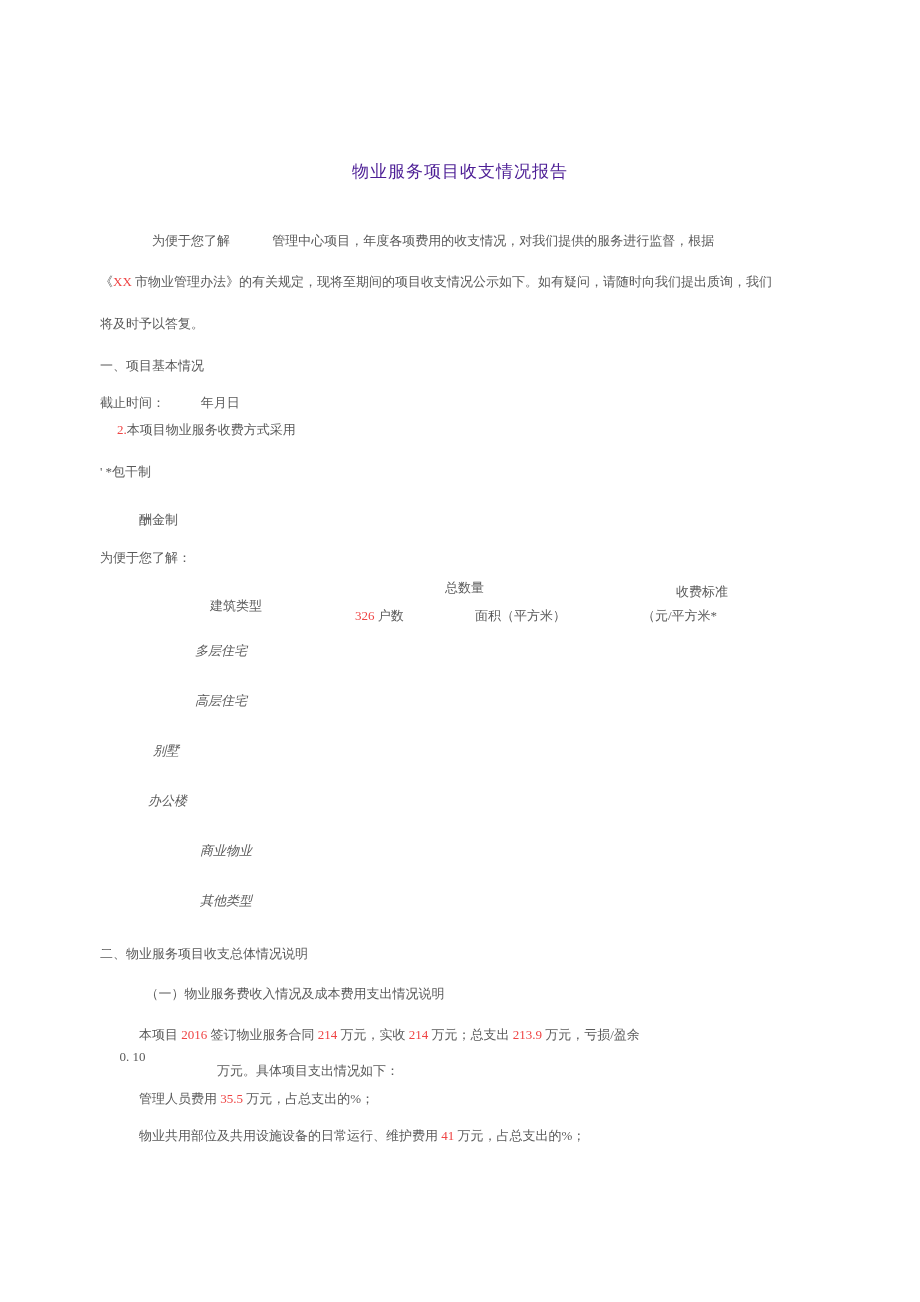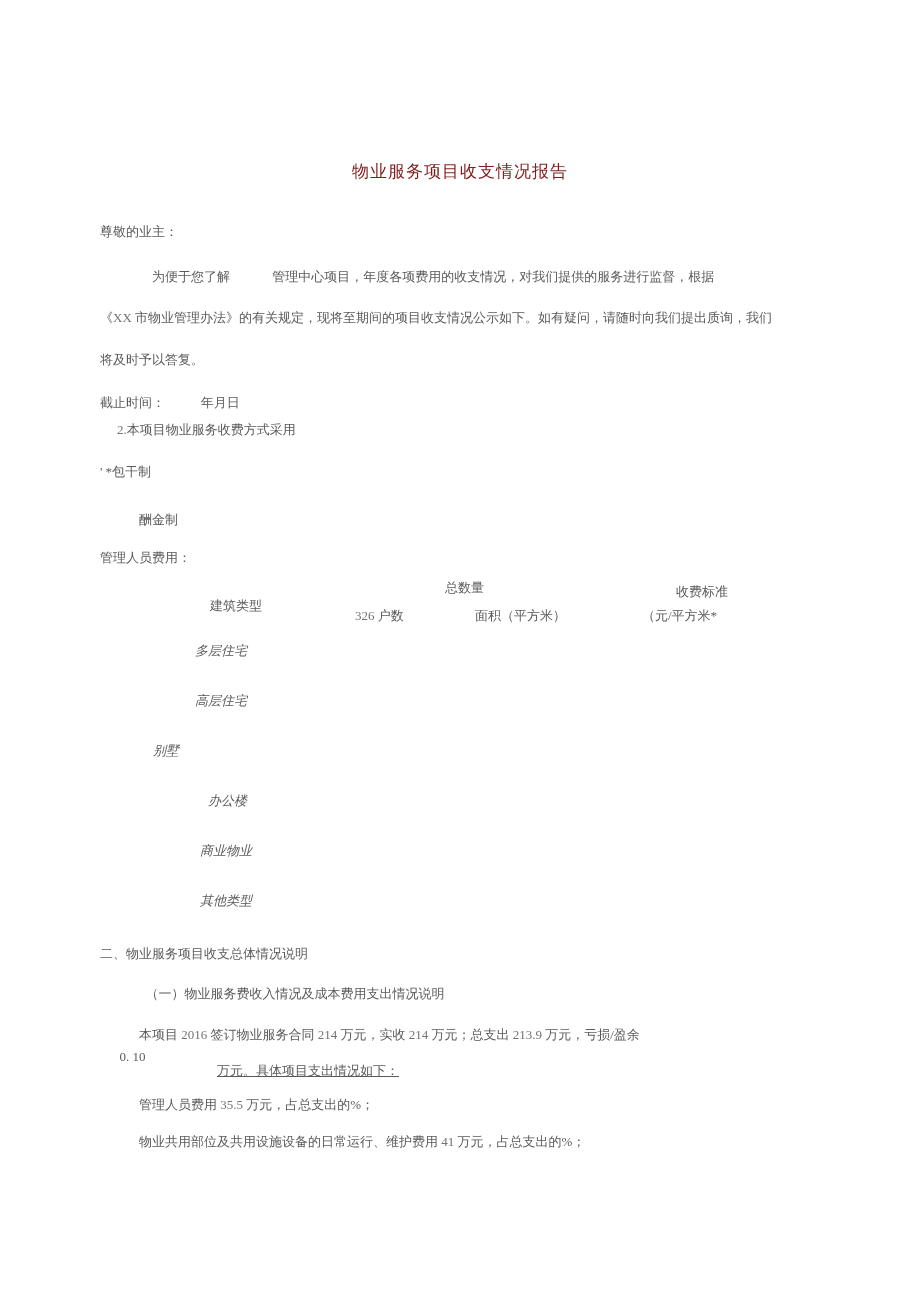--- a/index.html
+++ b/index.html
@@ -17,7 +17,7 @@
     }
     .title {
       text-align: center;
-      color: #7f1d1d;
+      color: #4c1d95;
       font-size: 17px;
       font-weight: normal;
       margin-bottom: 40px;

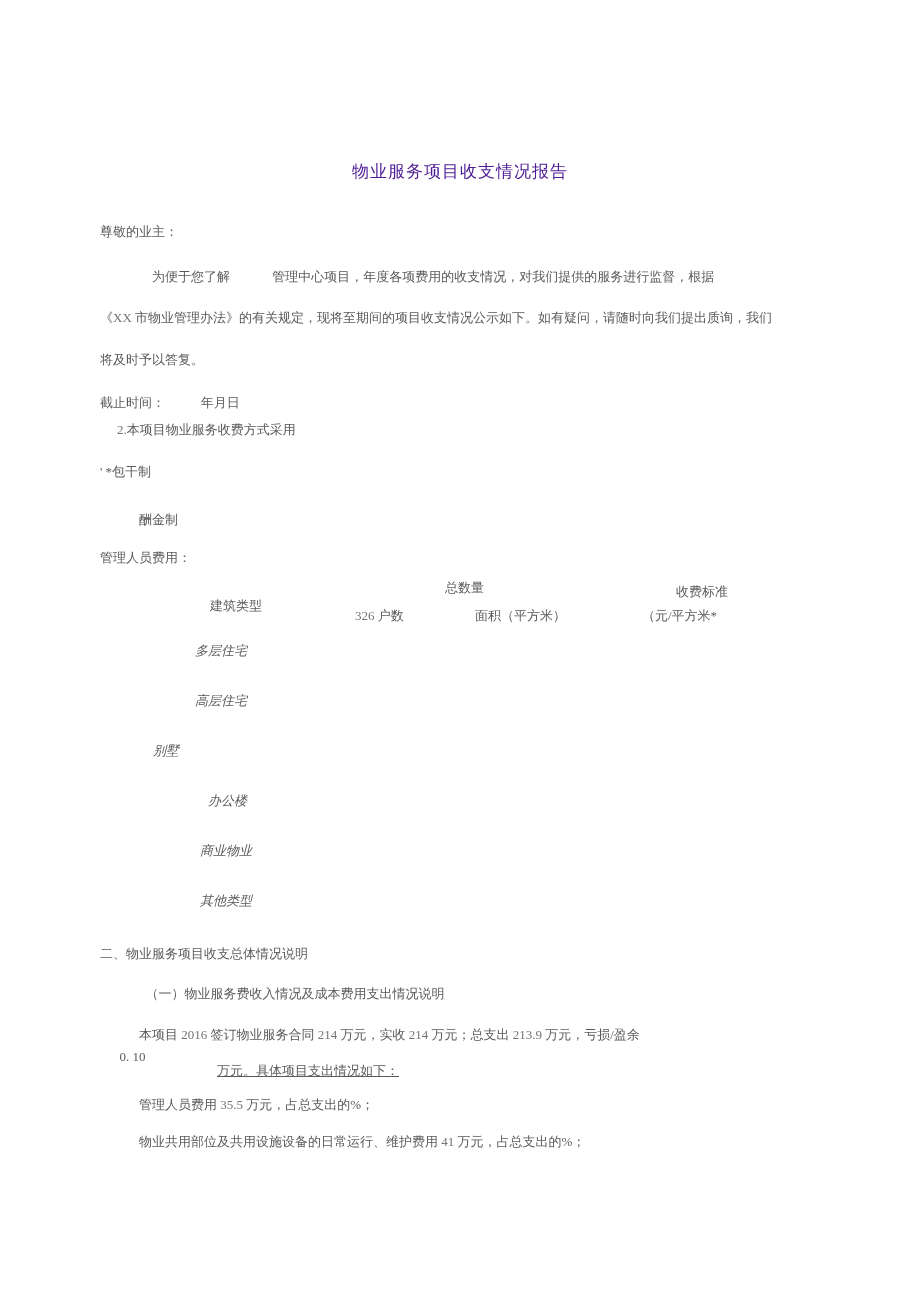--- a/index.html
+++ b/index.html
@@ -153,7 +153,6 @@
 <div class="page">
   <div class="title">物业服务项目收支情况报告</div>
 
-  <div class="salutation">尊敬的业主：</div>
 
   <div class="paragraph">
     <span style="margin-left:4em;">为便于您了解</span>

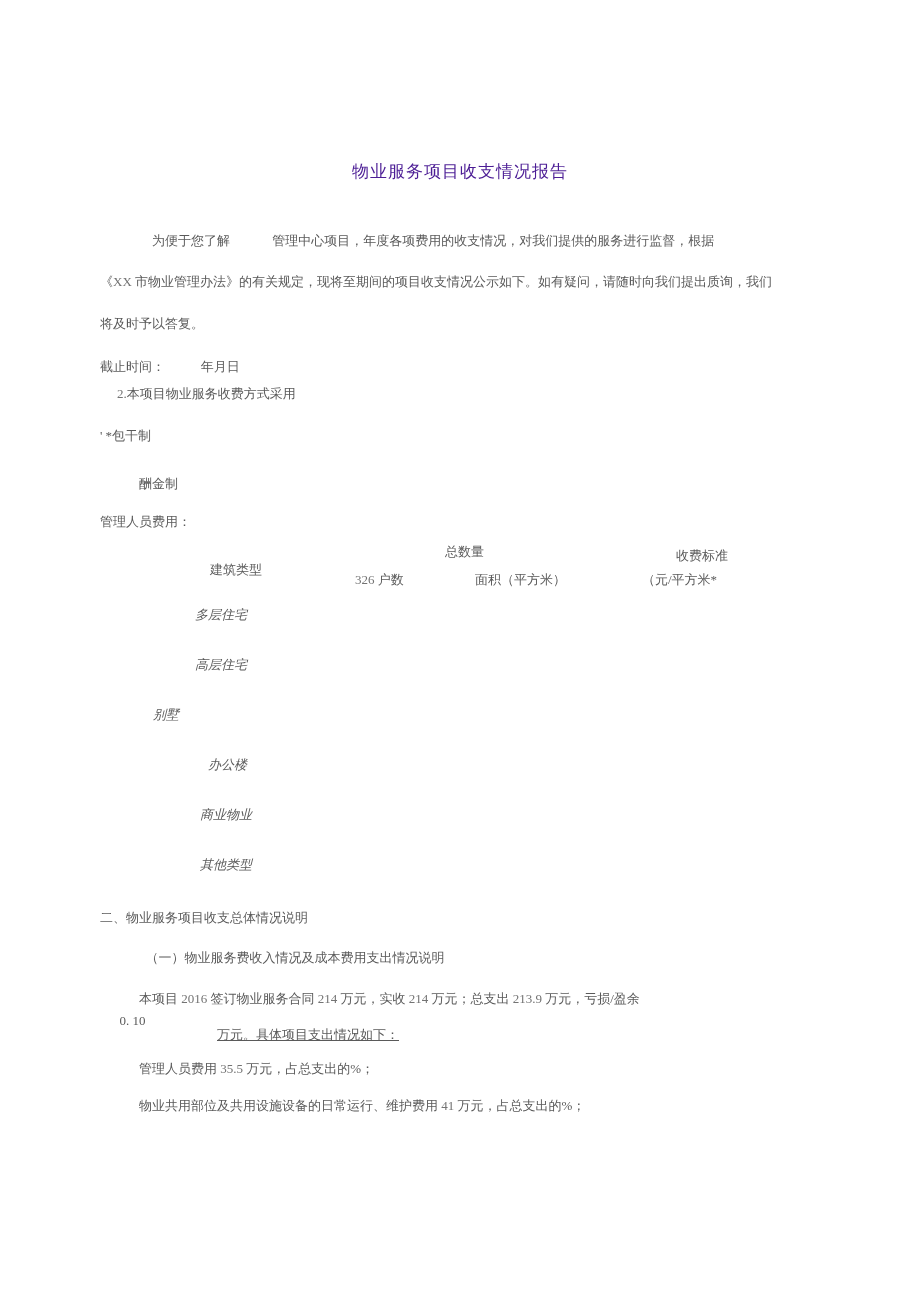--- a/index.html
+++ b/index.html
@@ -145,7 +145,7 @@
       margin-bottom: 16px;
       line-height: 1.6;
     }
-    .darker { color: #737373; text-align: right; }
+    .darker { color: #ef4444; text-align: right; }
   </style>
 </head>
 <body>

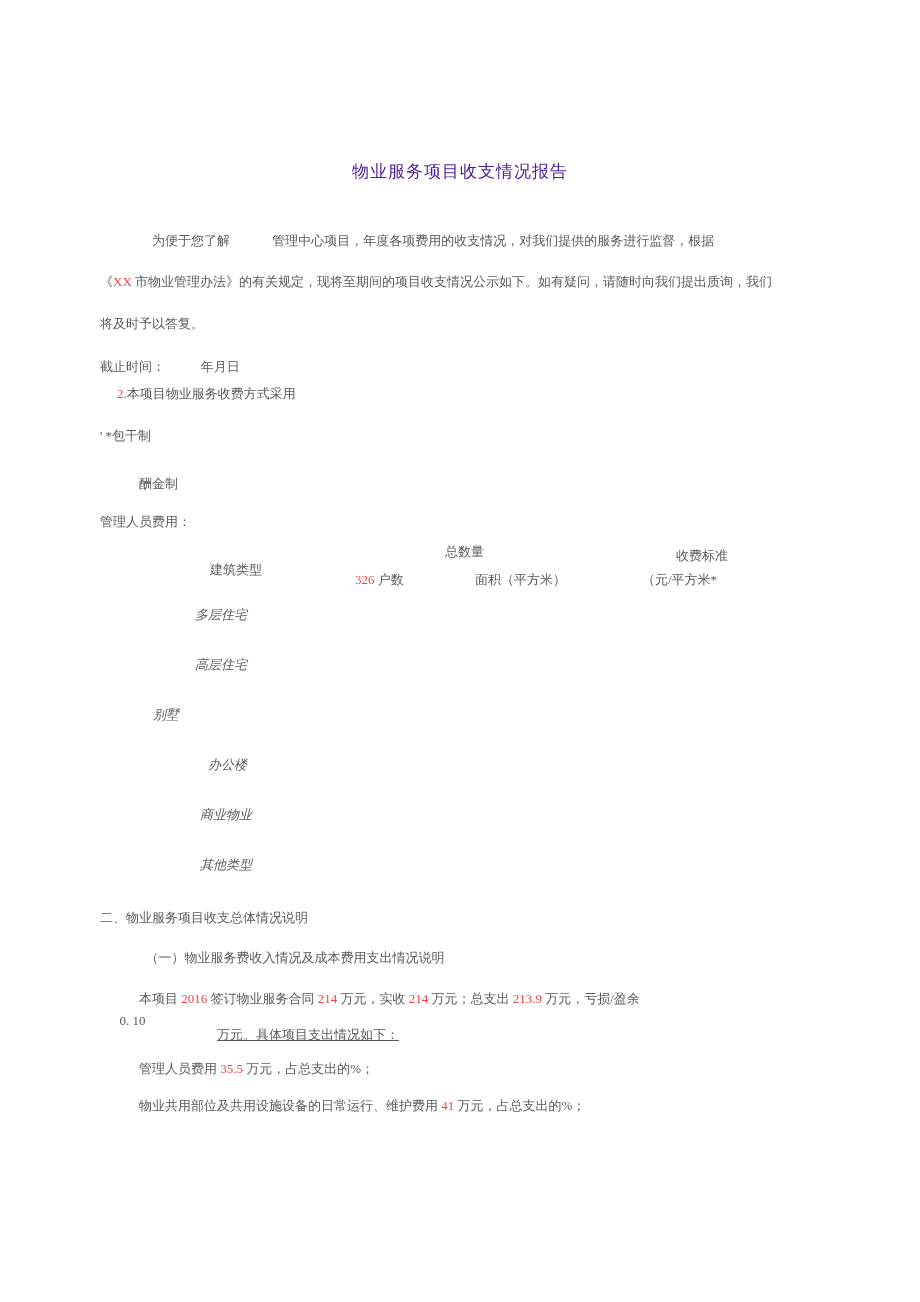--- a/index.html
+++ b/index.html
@@ -165,6 +165,7 @@
 
   <div class="paragraph" style="margin-top:-10px;">将及时予以答复。</div>
 
+  <div class="section-heading">一、项目基本情况</div>
 
 
   <div class="deadline">

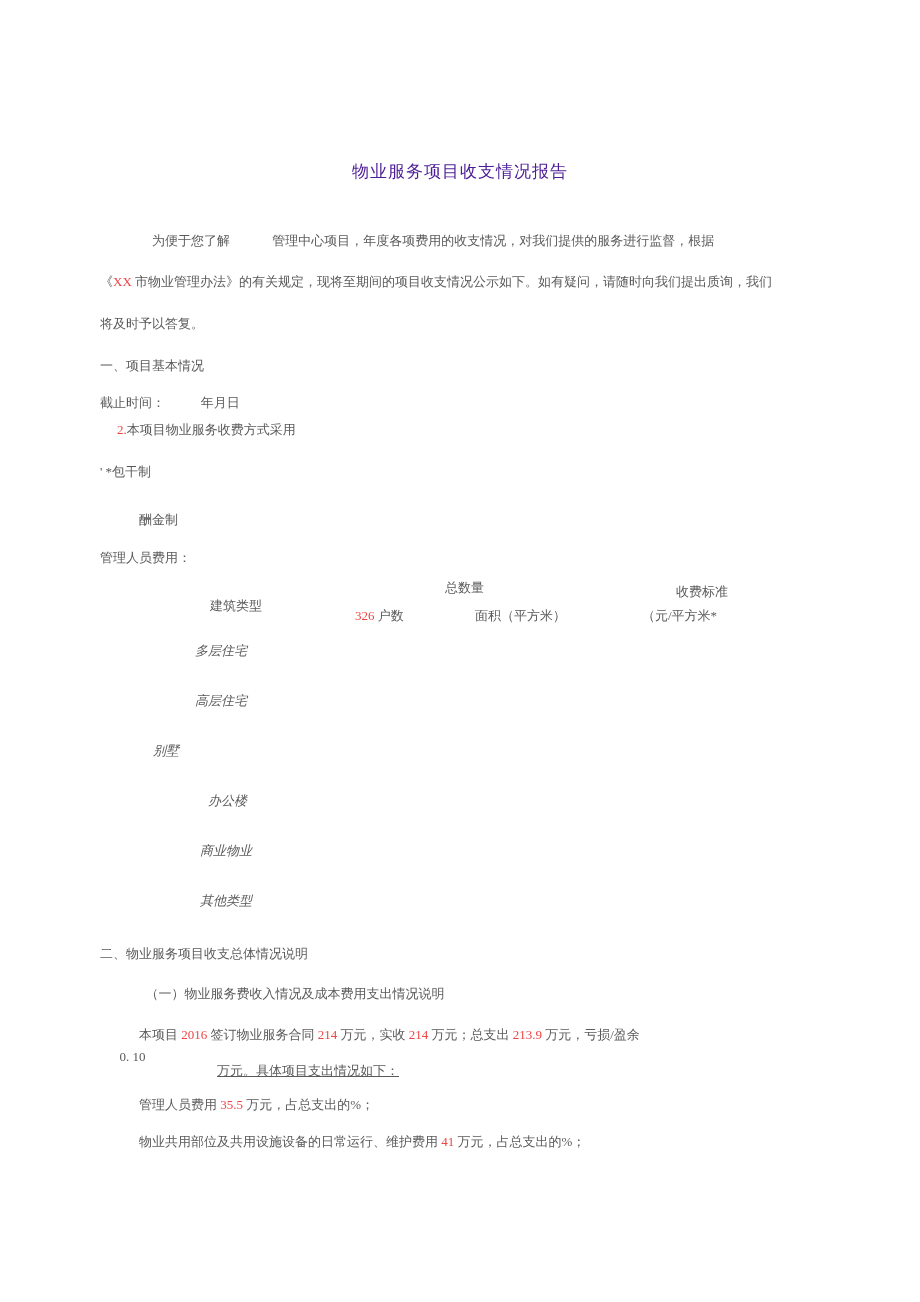--- a/index.html
+++ b/index.html
@@ -181,7 +181,7 @@
 
   <div class="reward-text">酬金制</div>
 
-  <div class="fee-standard-label">管理人员费用：</div>
+  <div class="fee-standard-label">为便于您了解：</div>
 
   <div class="table-area">
     <div class="table-header-wrap">

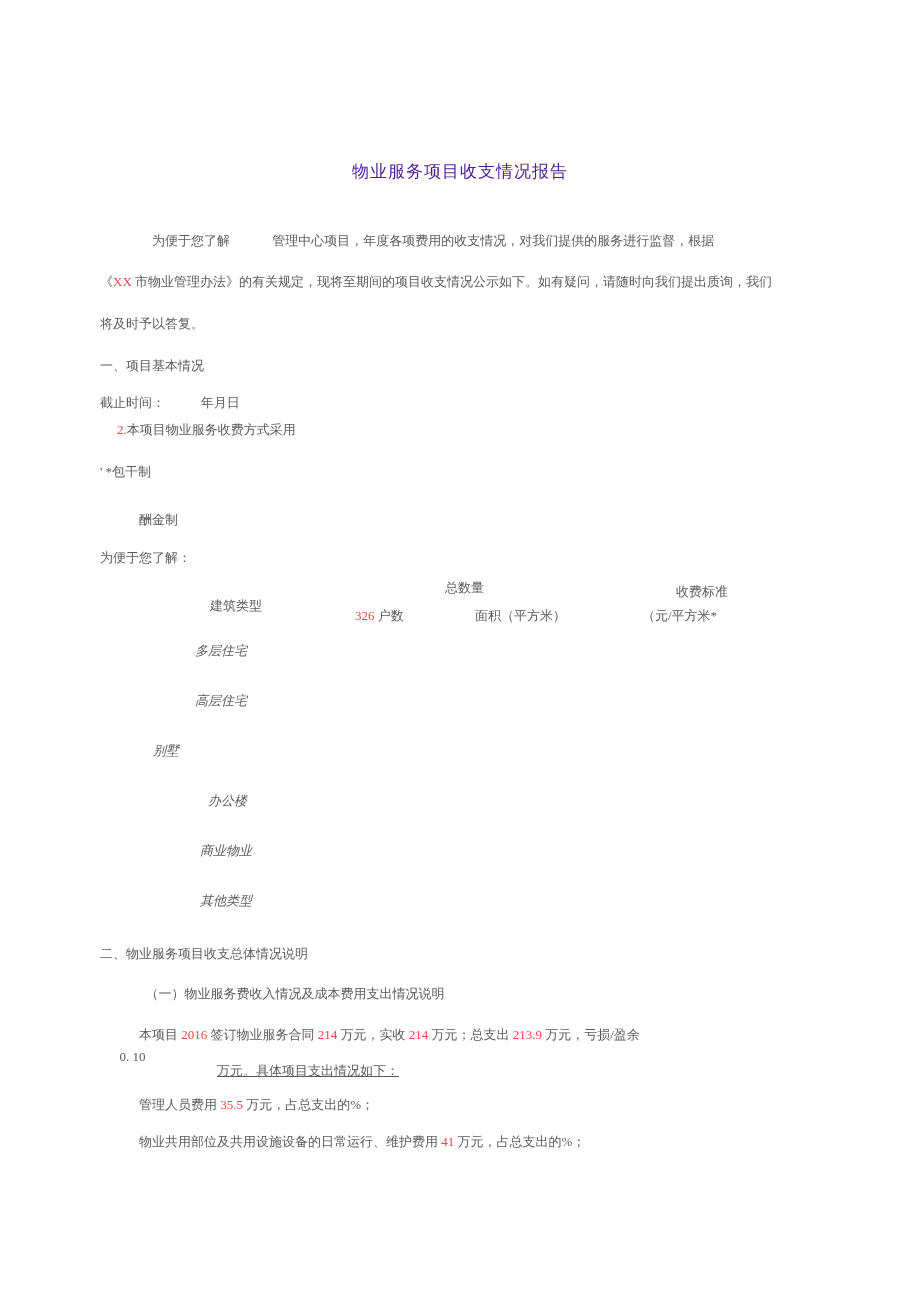--- a/index.html
+++ b/index.html
@@ -110,7 +110,7 @@
       margin-bottom: 32px;
     }
     .building-row.indent2 { margin-left: 53px; }
-    .building-row.indent3 { margin-left: 108px; }
+    .building-row.indent3 { margin-left: 48px; }
     .building-row.indent4 { margin-left: 100px; }
     .section2-heading {
       margin-top: 10px;

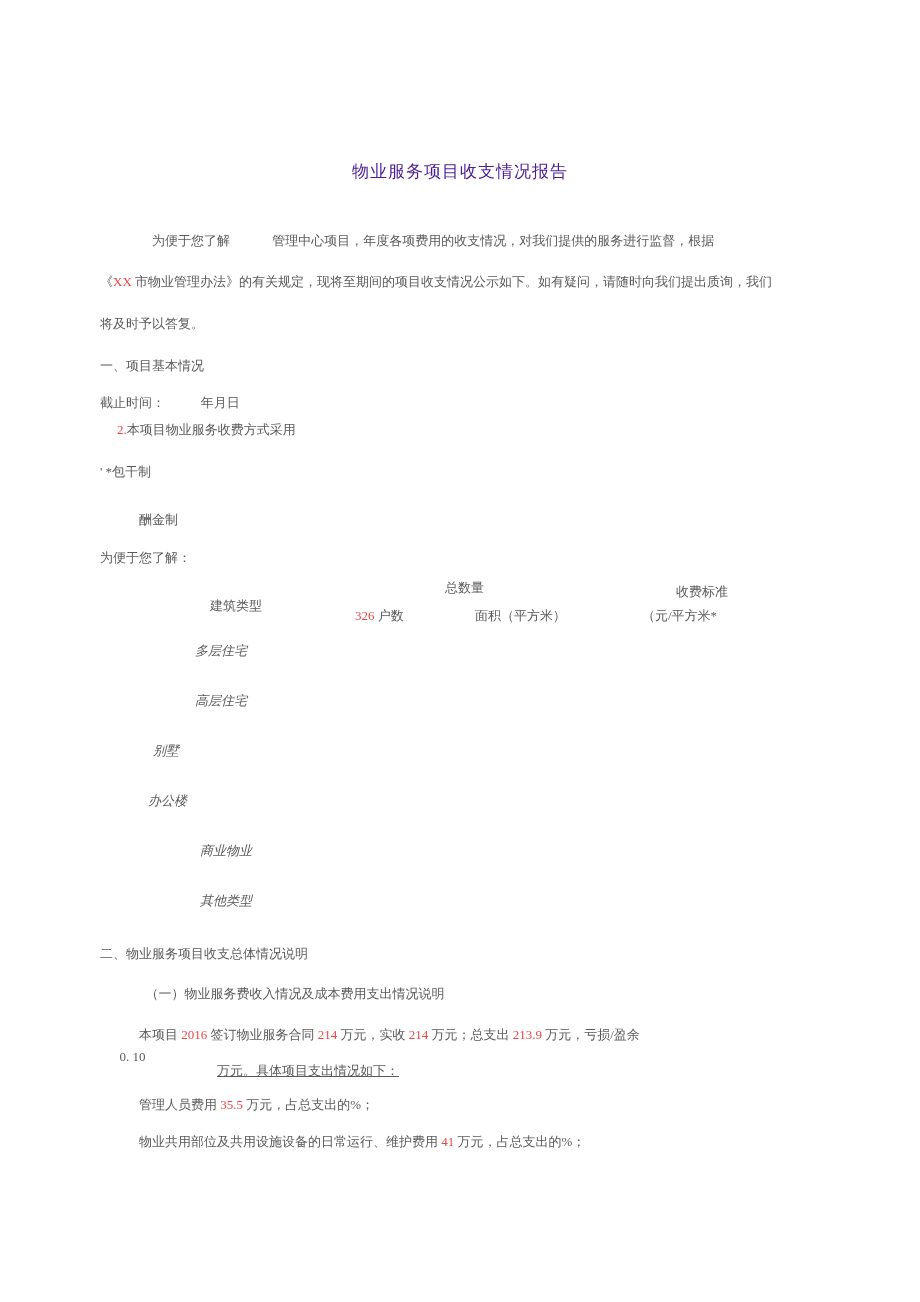--- a/index.html
+++ b/index.html
@@ -134,11 +134,10 @@
     }
     .balance-desc {
       margin-left: 9em;
-      margin-bottom: 11px;
+      margin-bottom: 5px;
       line-height: 1.6;
       position: relative;
       top: -2px;
-      text-decoration: underline;
     }
     .expense-line {
       margin-left: 3em;

